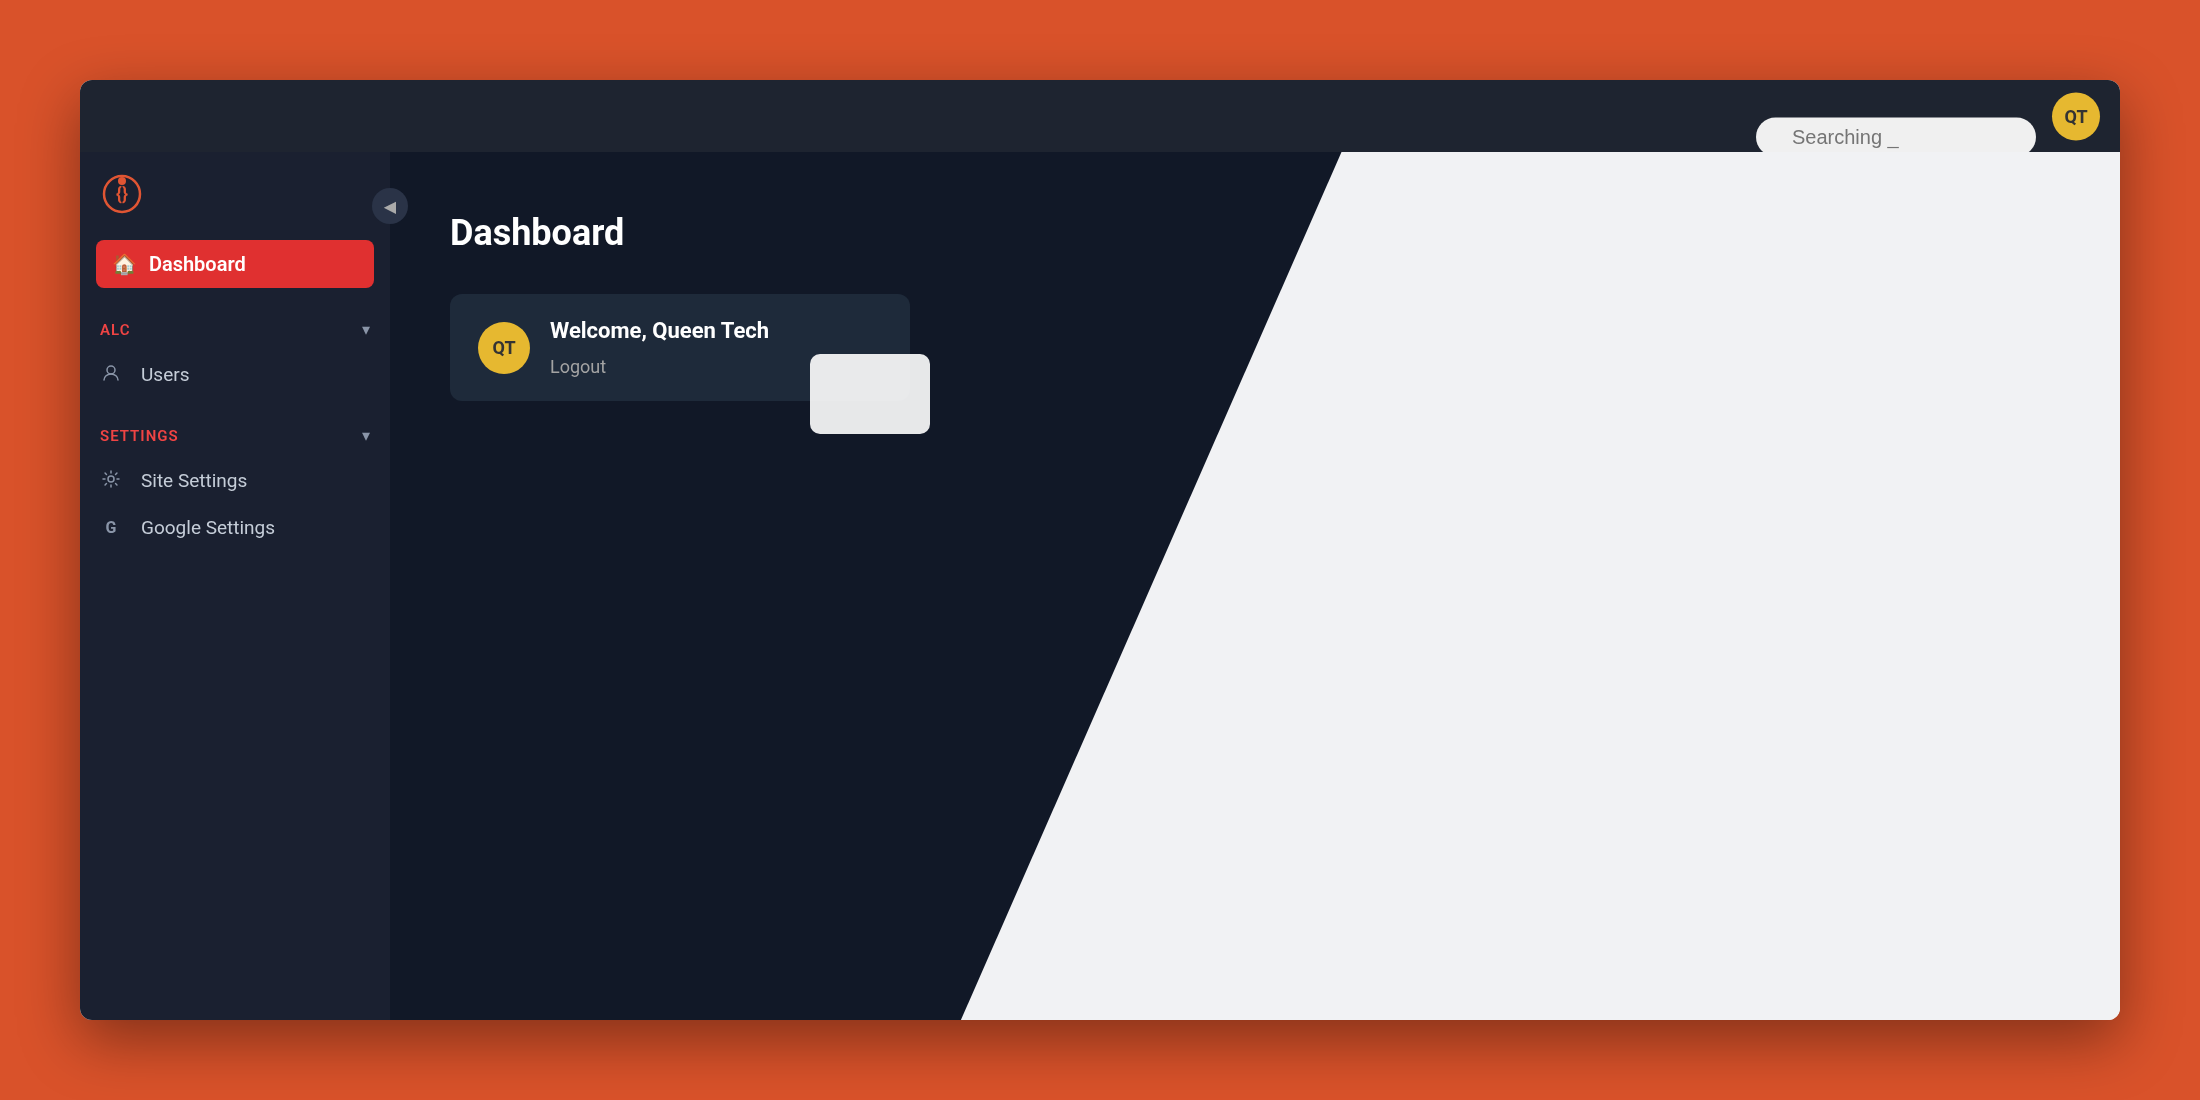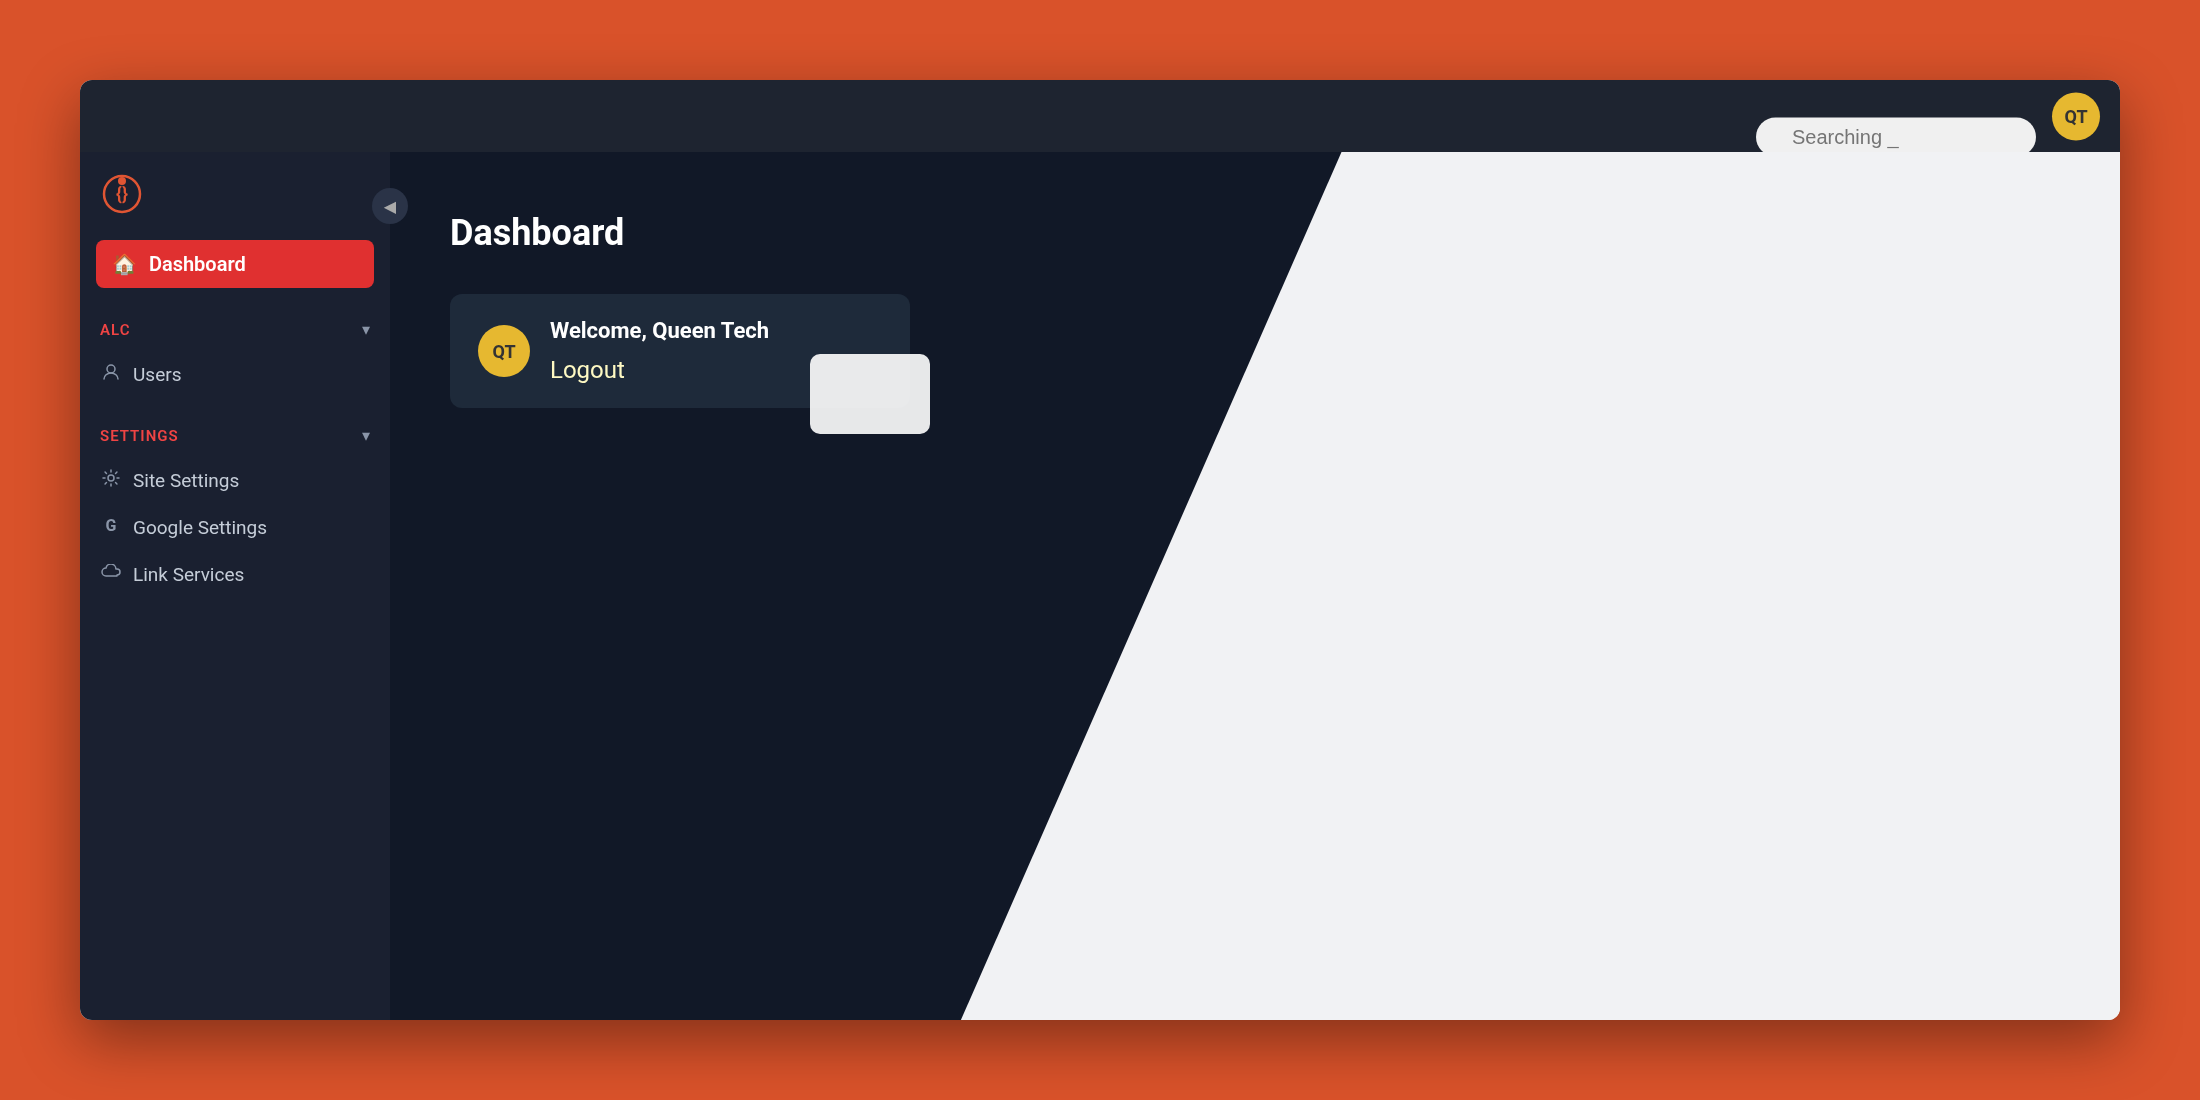--- a/index.html
+++ b/index.html
@@ -183,7 +183,8 @@
 
     .nav-item {
       display: flex;
-      gap: 11px;
+      align-items: center;
+      gap: 19px;
       padding: 12px 4px;
       cursor: pointer;
       color: #c5cdd8;

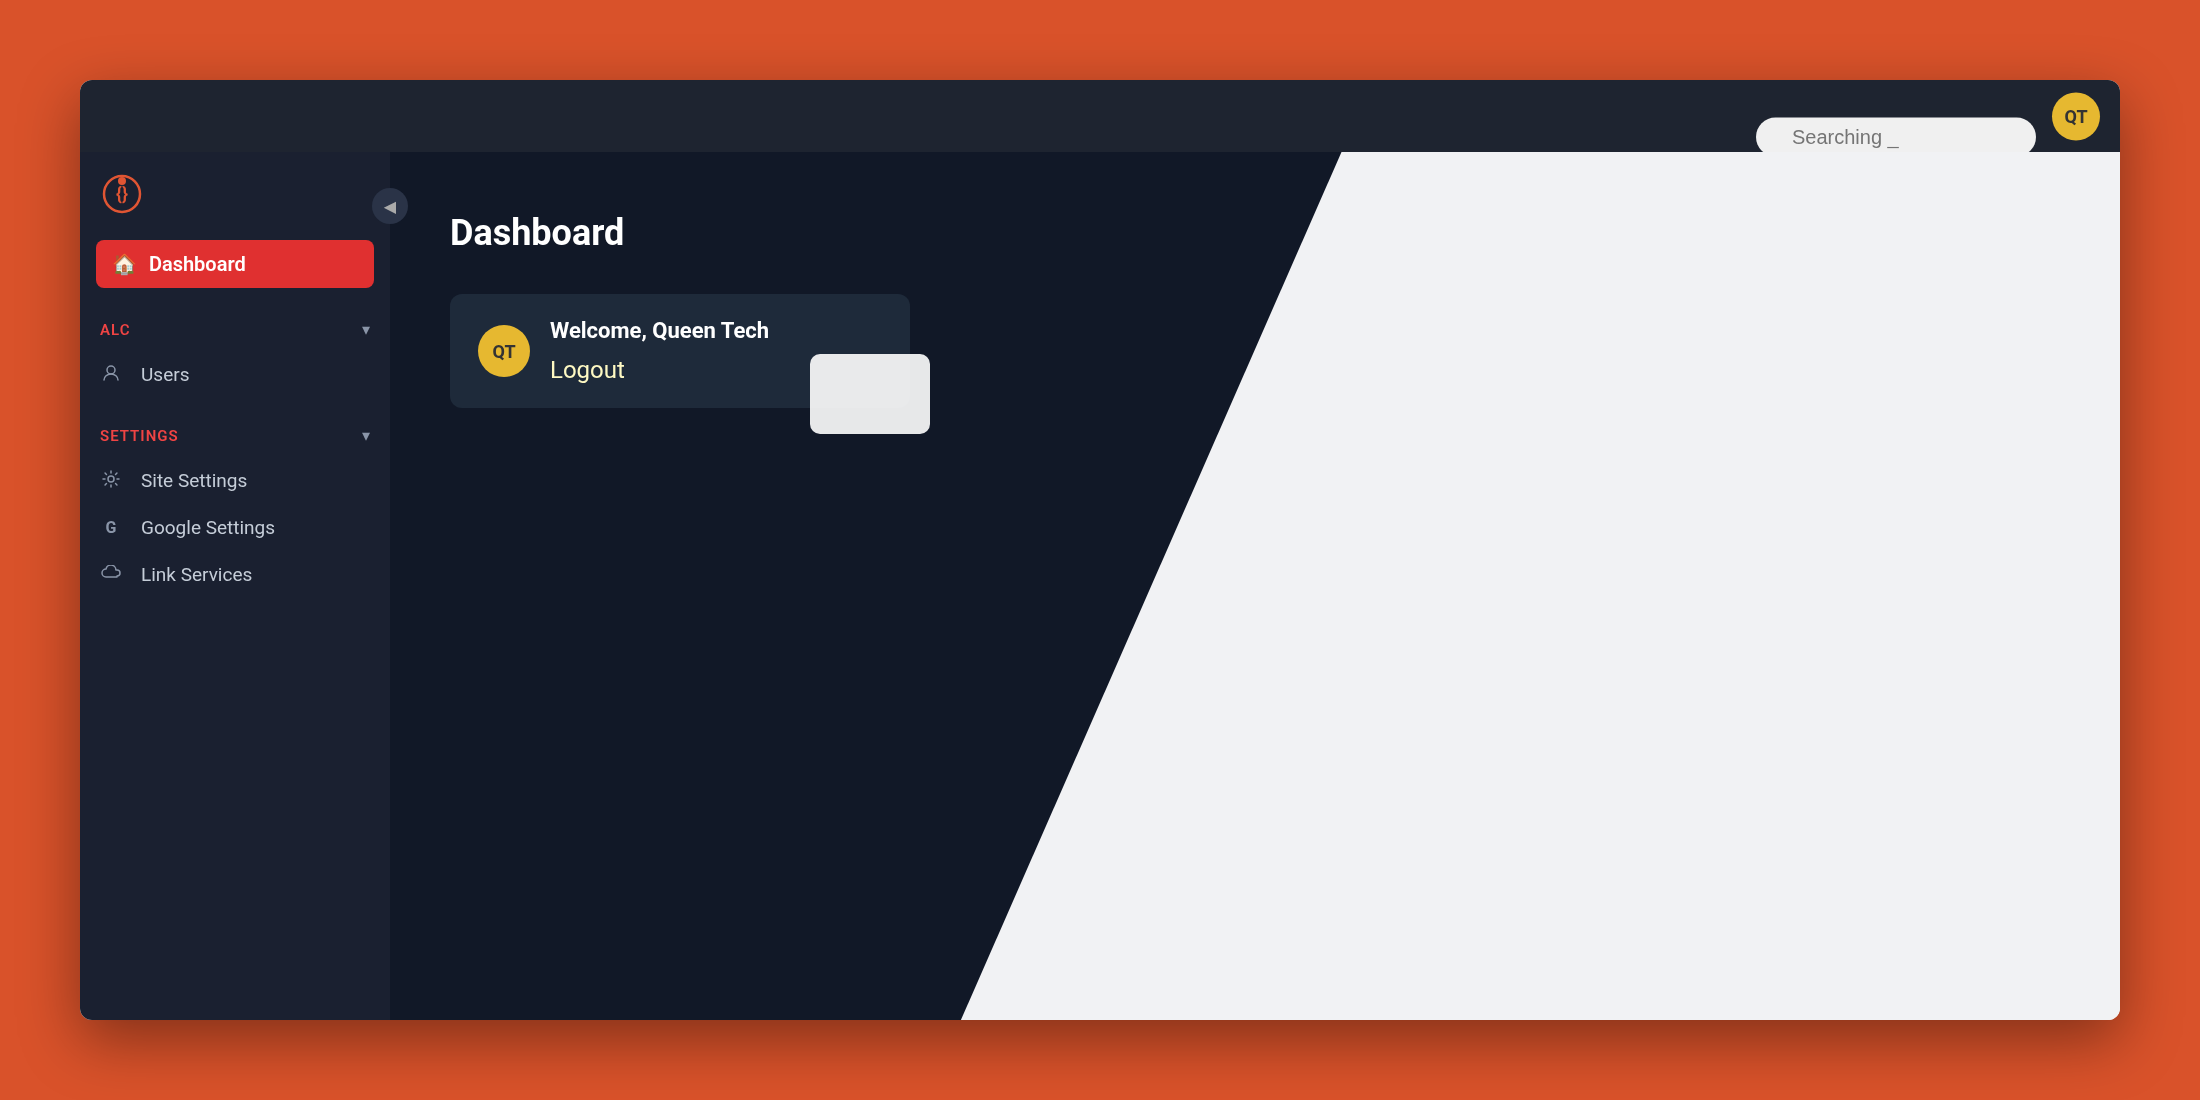--- a/index.html
+++ b/index.html
@@ -279,8 +279,8 @@
     }
 
     .welcome-text p {
-      font-size: 24px;
-      color: #fef9c3;
+      font-size: 18px;
+      color: #a3a3a3;
       cursor: pointer;
     }
 

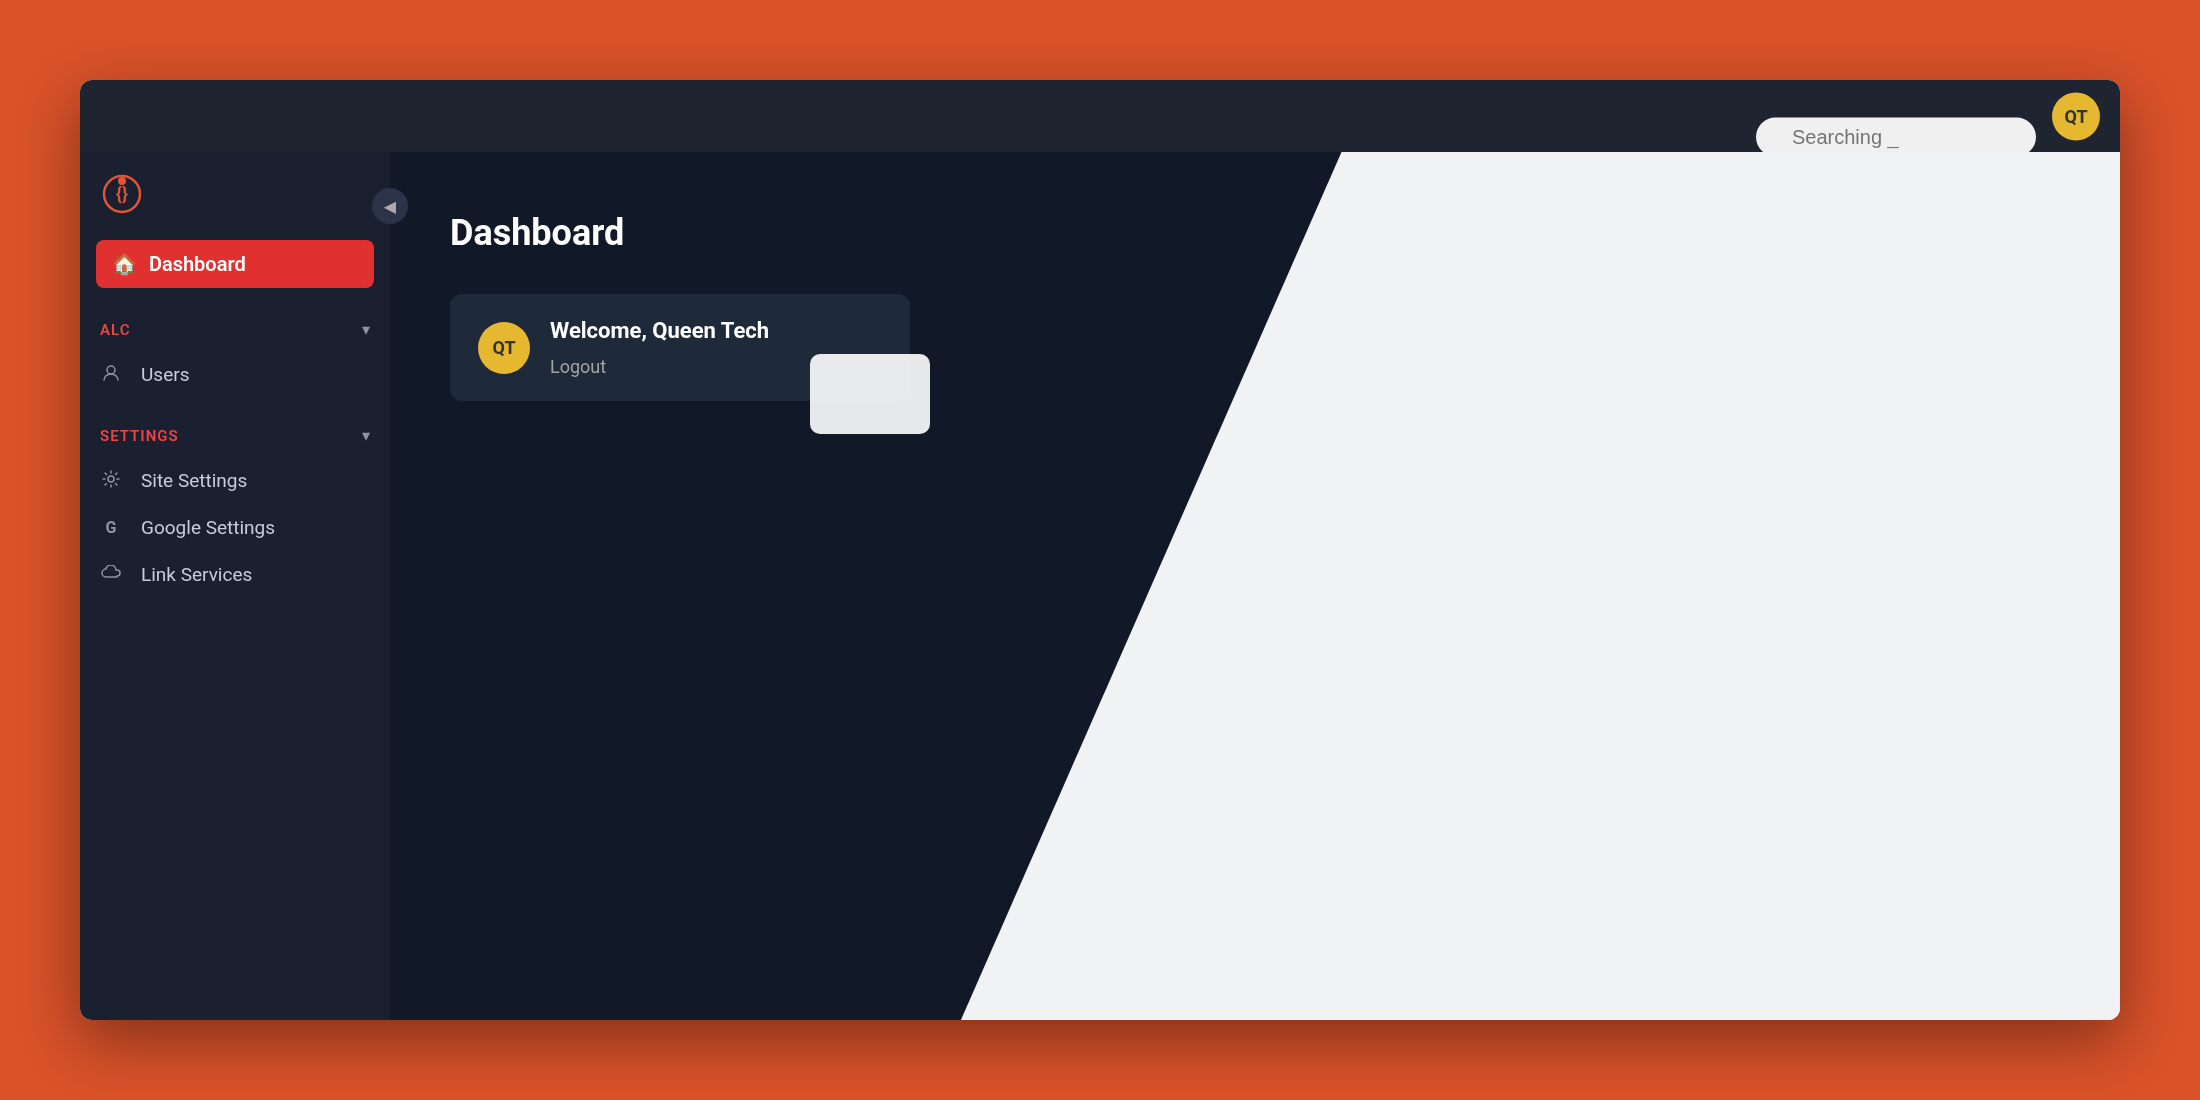--- a/index.html
+++ b/index.html
@@ -364,14 +364,6 @@
           <span class="nav-icon" style="color:#8a95a8;font-size:16px;font-weight:700;">G</span>
           <span>Google Settings</span>
         </div>
-        <div class="nav-item">
-          <span class="nav-icon">
-            <svg width="20" height="16" viewBox="0 0 20 16" fill="none">
-              <path d="M16 12H5a4 4 0 010-8 5 5 0 019.9 1H16a3 3 0 010 6z" stroke="#8a95a8" stroke-width="1.5" fill="none" stroke-linejoin="round"></path>
-            </svg>
-          </span>
-          <span>Link Services</span>
-        </div>
       </div>
 
     </div>

